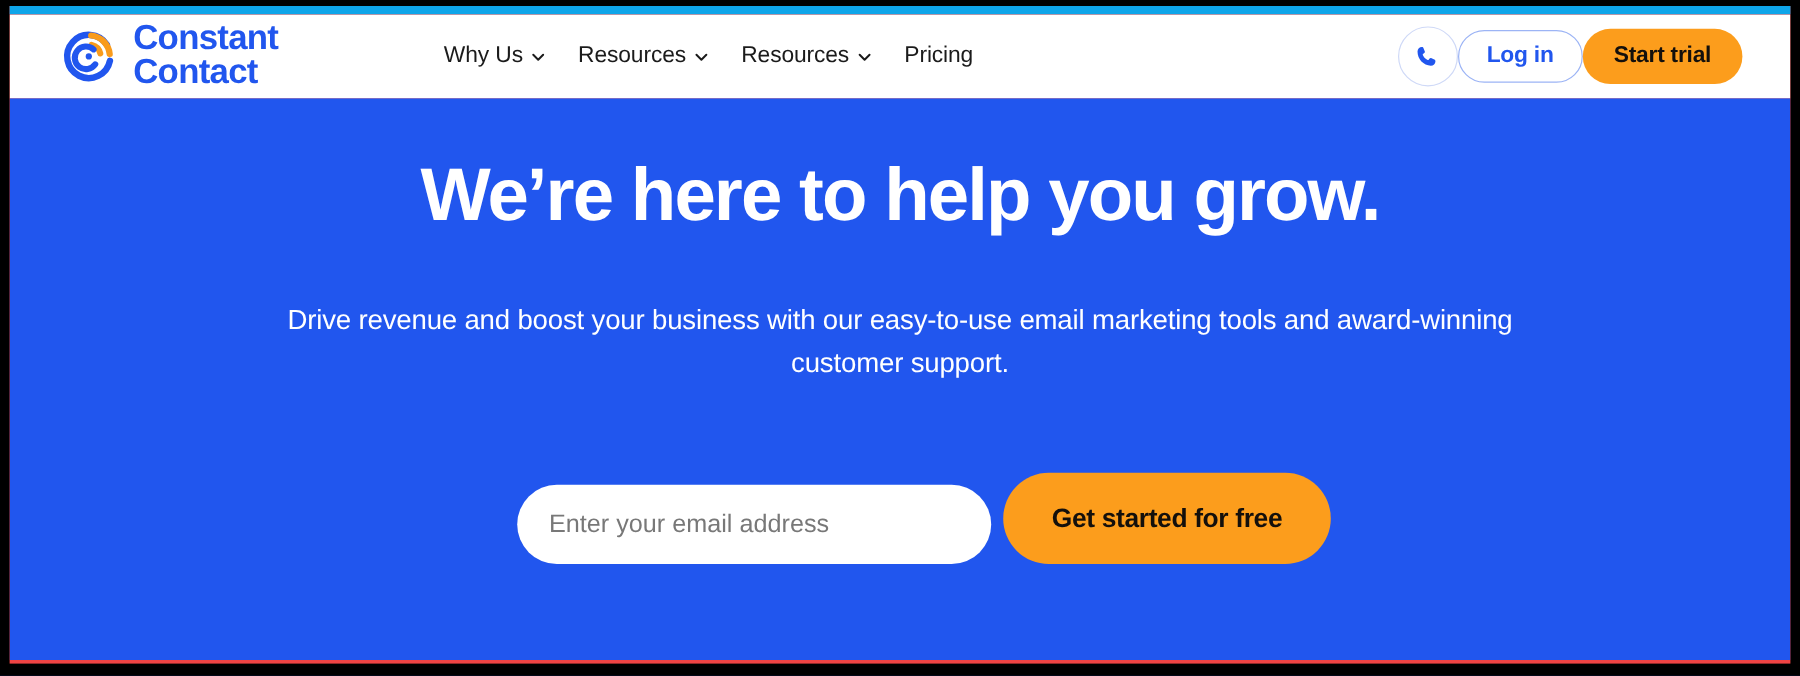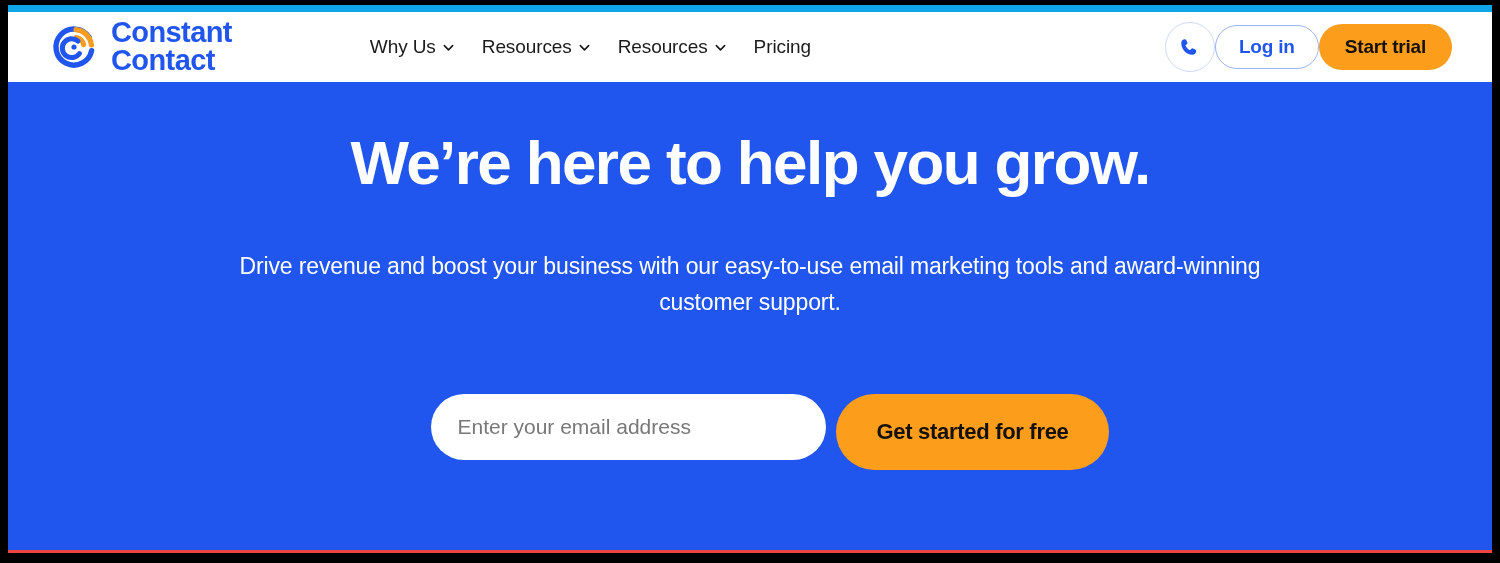--- a/index.html
+++ b/index.html
@@ -177,7 +177,7 @@
   .signup-row {
     margin-top: 74px;
     display: flex;
-    align-items: flex-start;
+    align-items: flex-end;
     justify-content: center;
     gap: 10px;
     padding-left: 40px;

